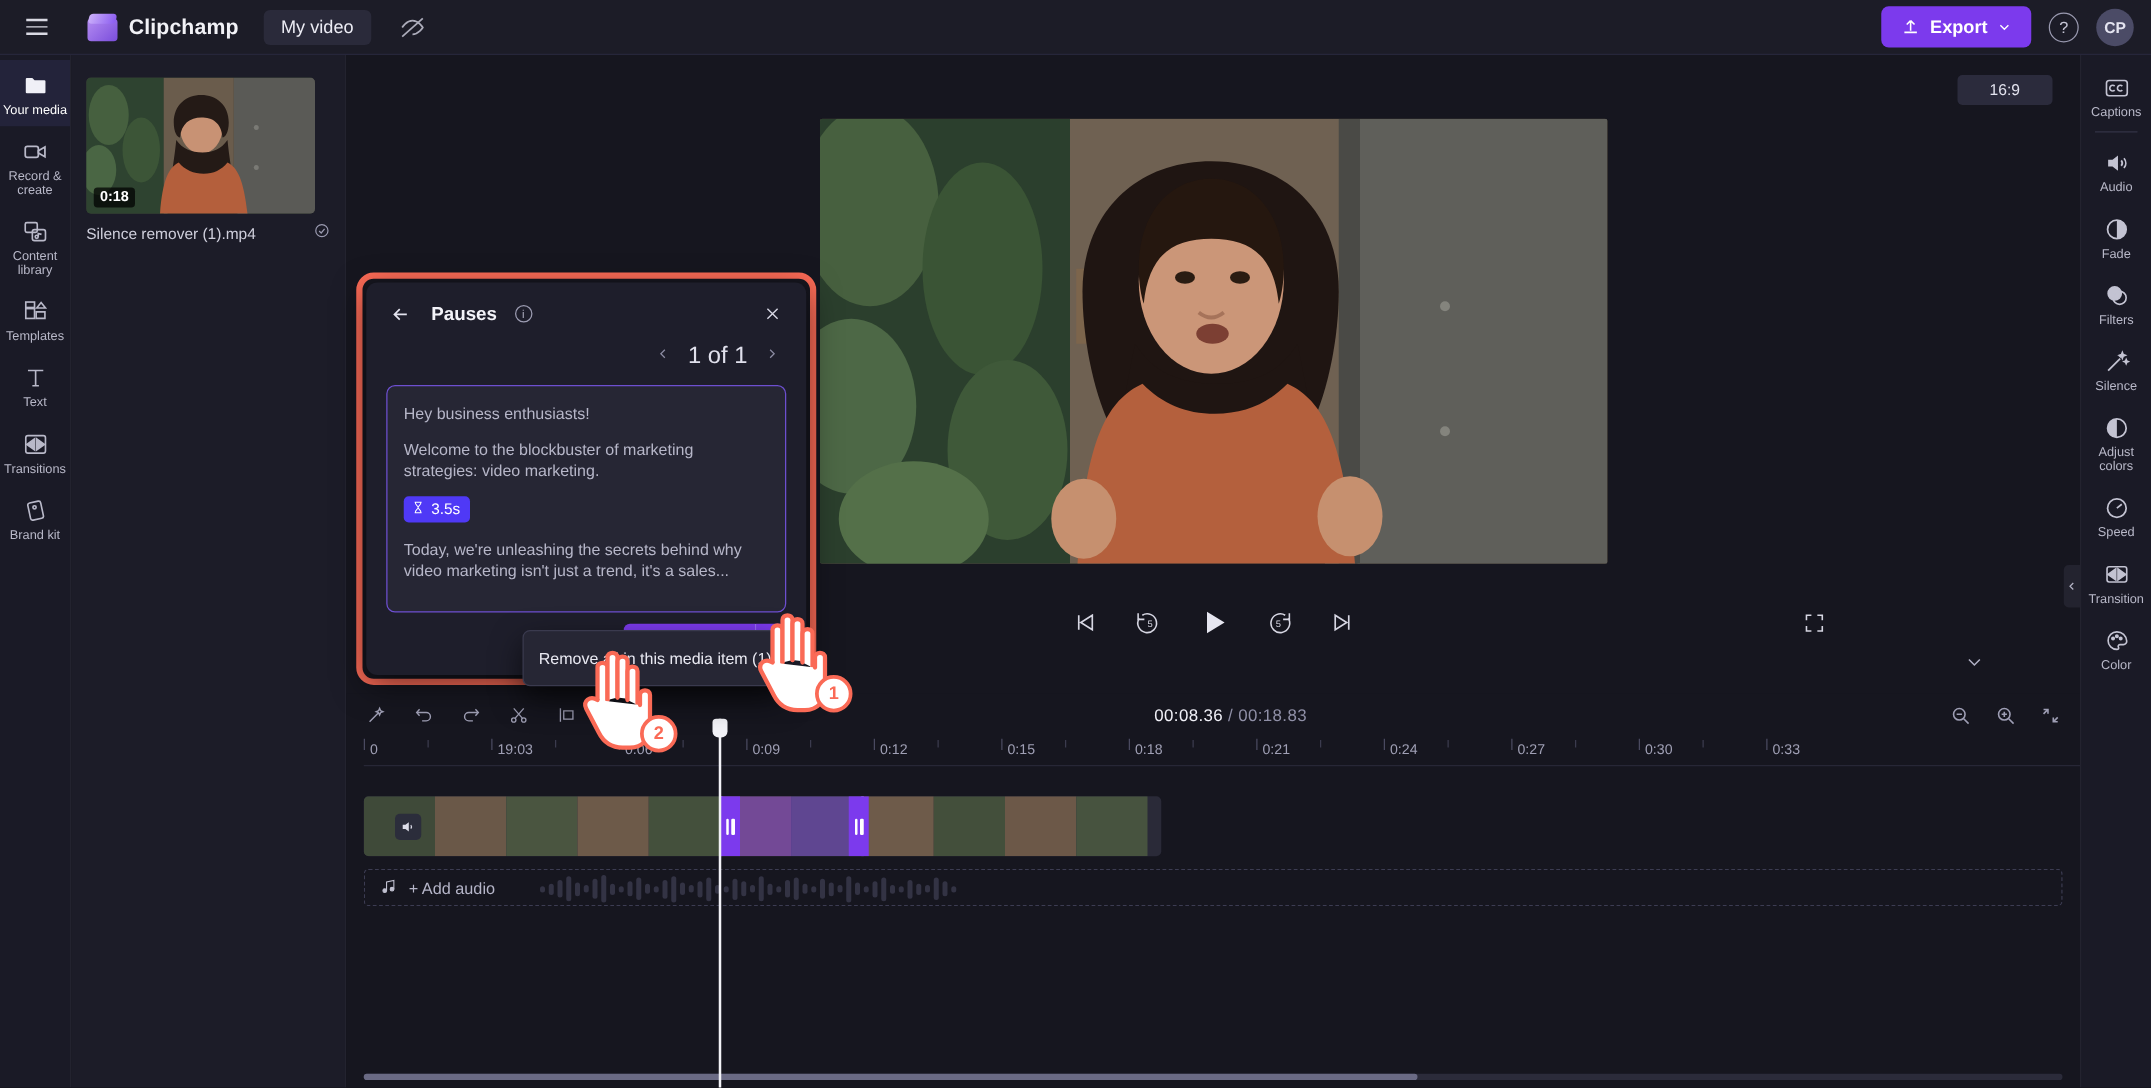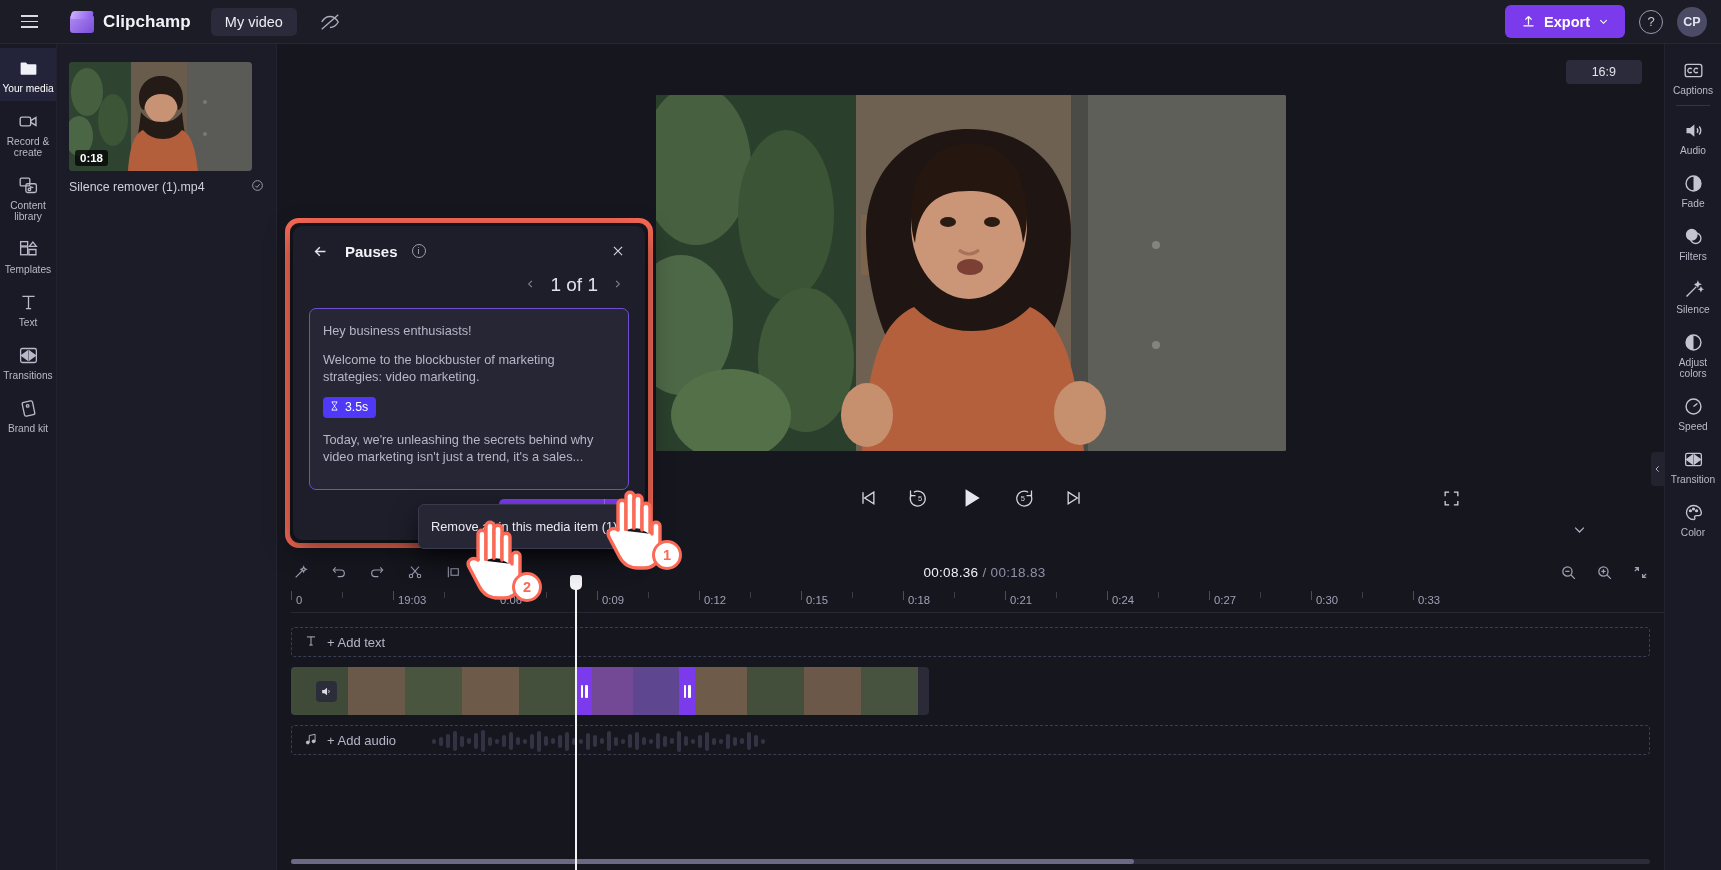--- a/index.html
+++ b/index.html
@@ -698,14 +698,6 @@
     </div>
 
     <div class="tracks">
-      <div class="track-addtext">
-        <span>
-          <svg width="14" height="14" viewBox="0 0 24 24" fill="none" stroke="#c0c0d0" stroke-width="1.5">
-              <path d="M5 5h14M12 5v14M9 19h6"></path>
-            </svg>
-        </span>
-        <span>+ Add text</span>
-      </div>
 
       <div class="track-clip">
         <div class="tc-frame" style="background:#3f4a39"></div>

